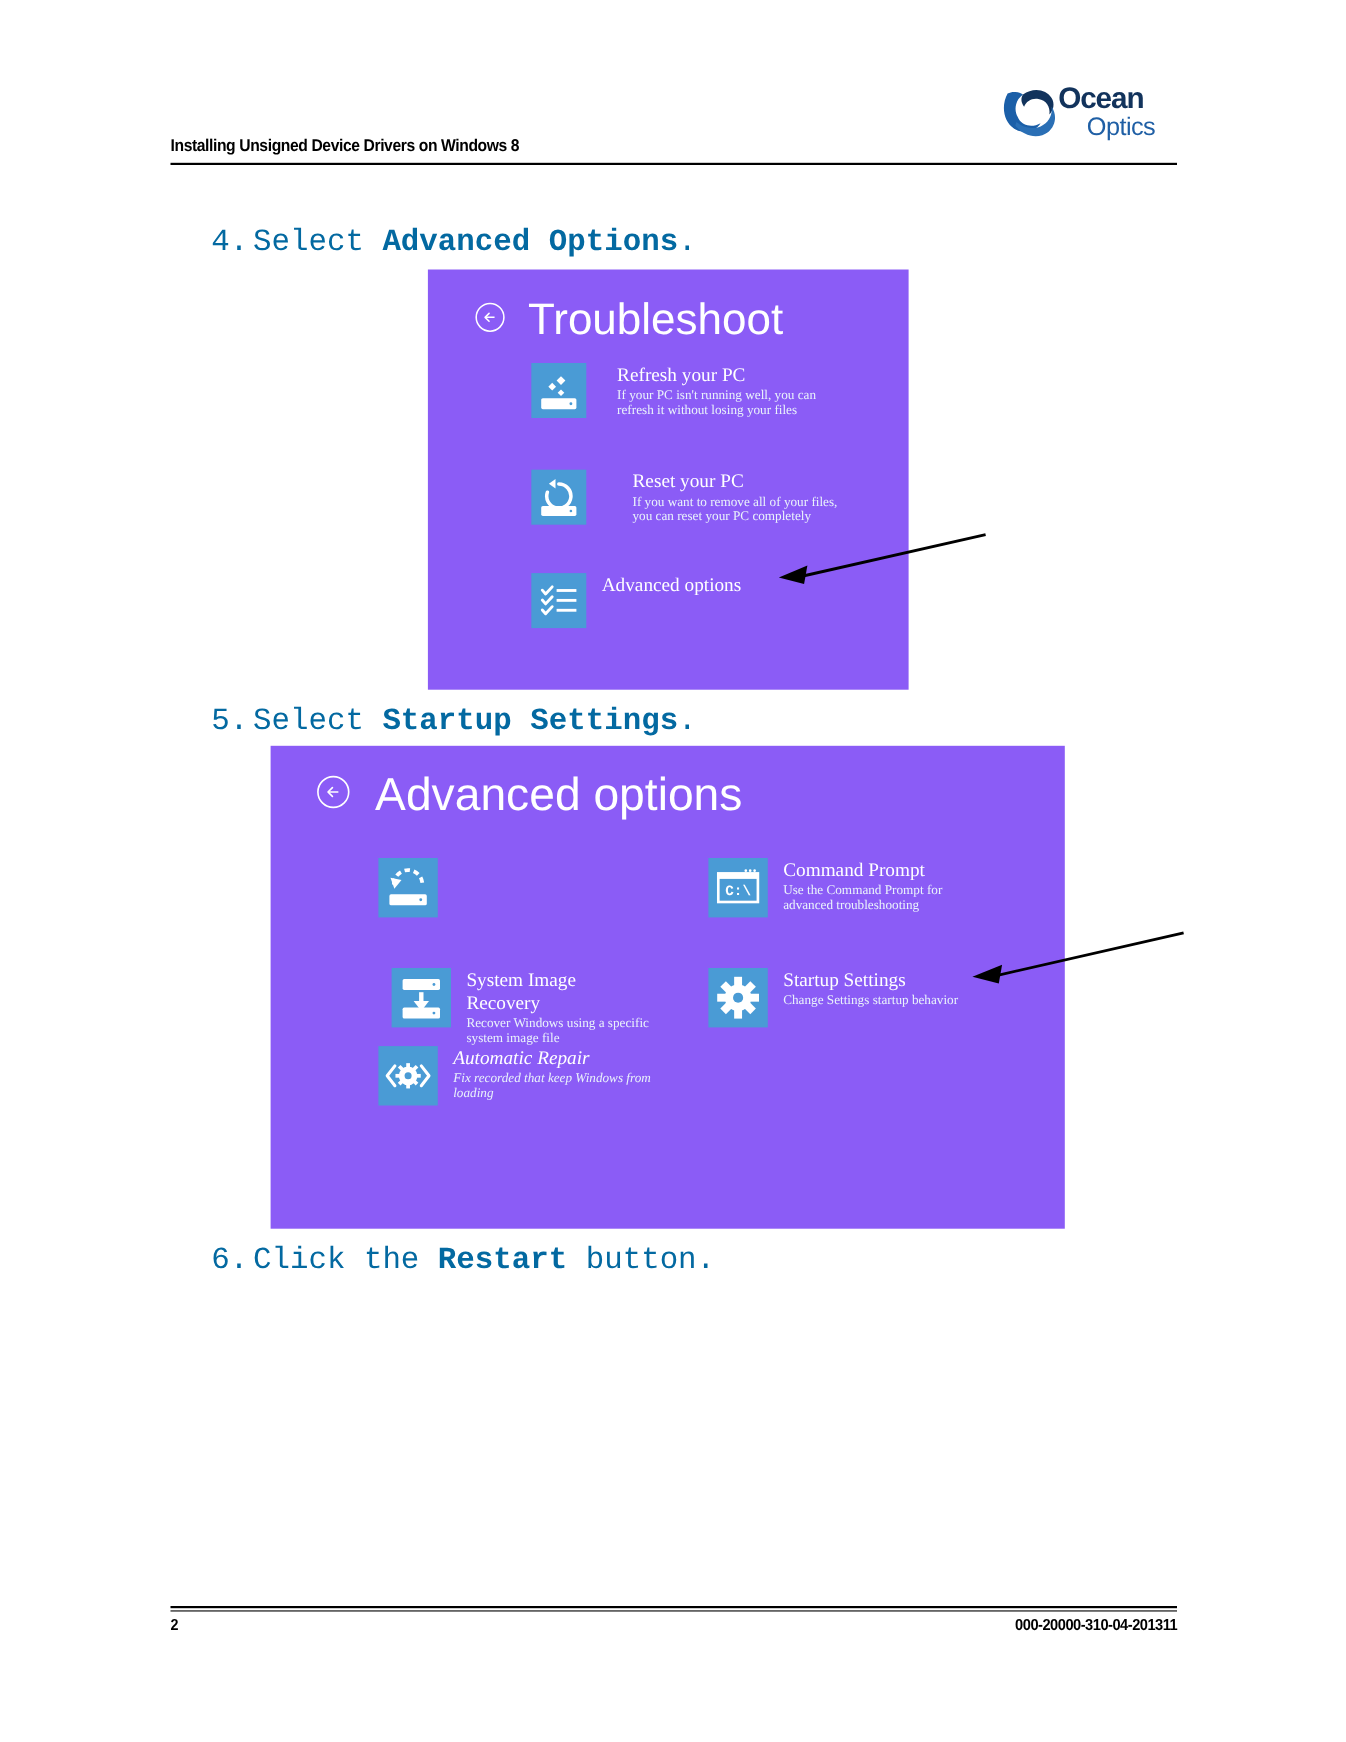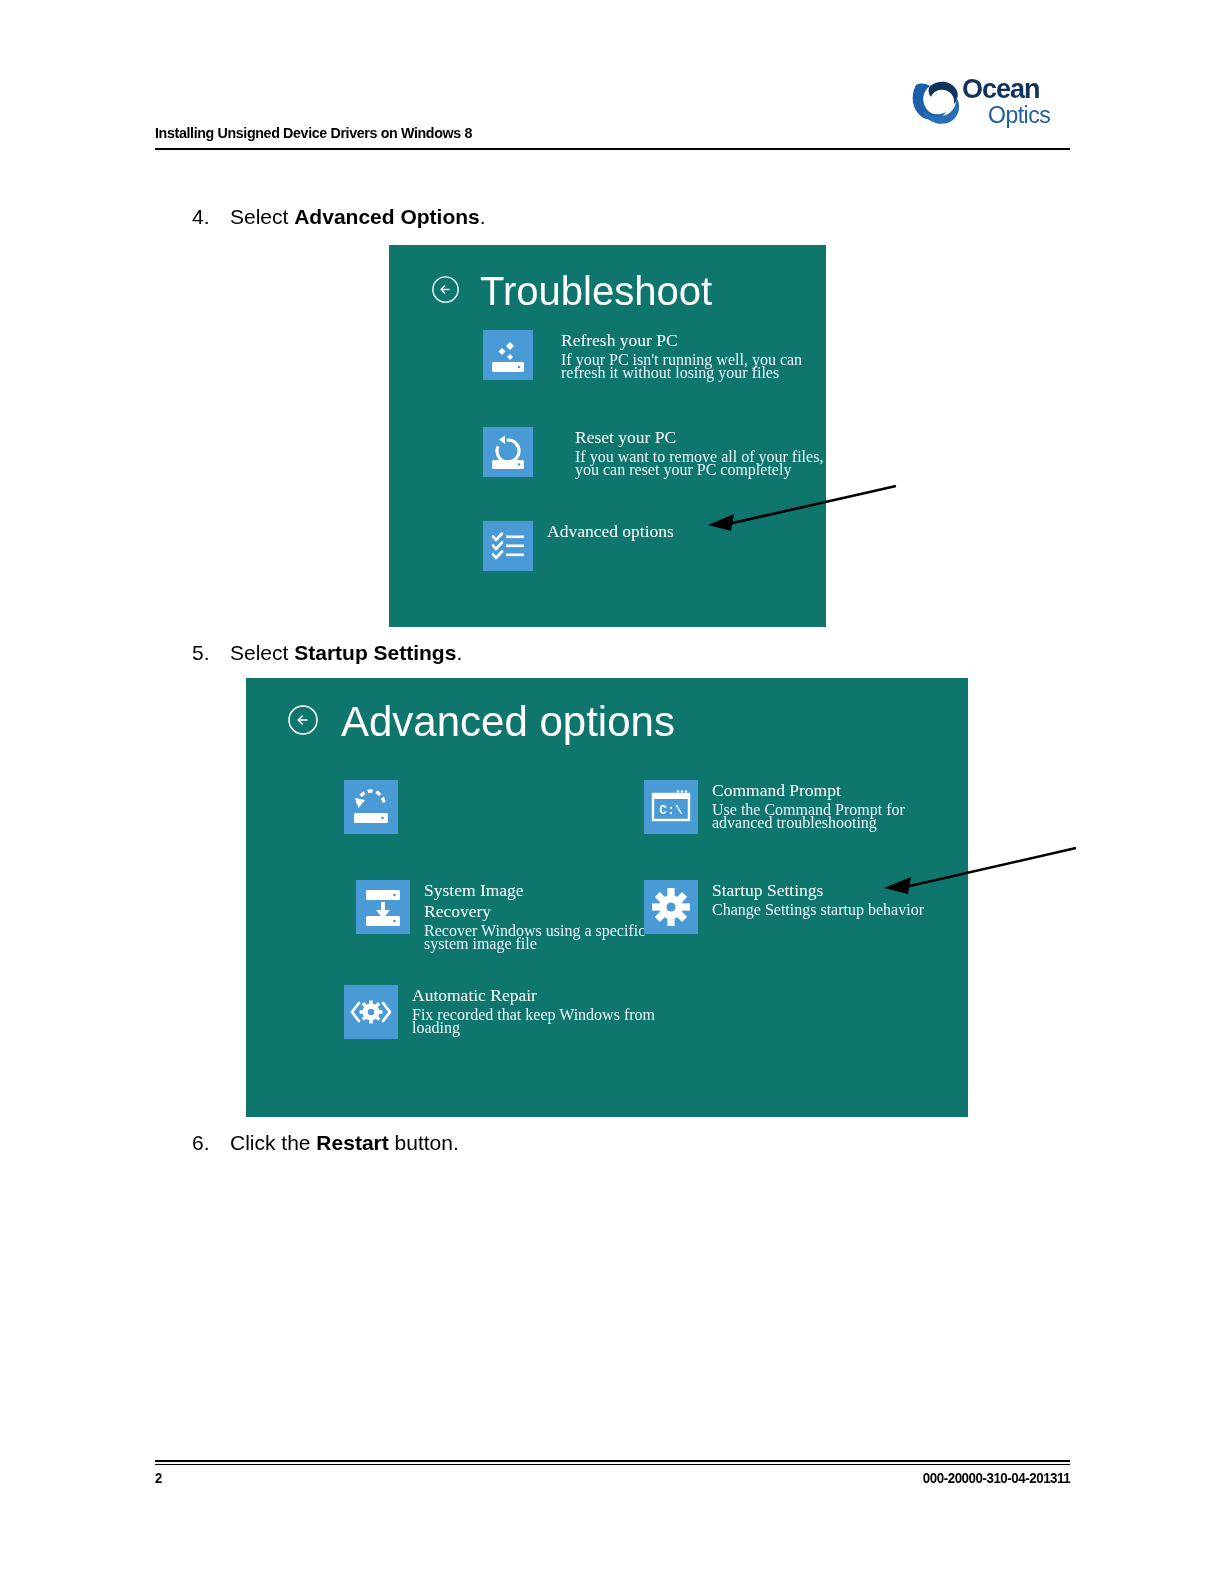--- a/index.html
+++ b/index.html
@@ -58,9 +58,9 @@
   
   .step {
     position: absolute;
-    font-family: Liberation Sans, sans-serif;
-    font-size: 21px;
-    color: #000000;
+    font-family: Liberation Mono, monospace;
+    font-size: 28px;
+    color: #0369a1;
     white-space: nowrap;
   }
   .step .num {

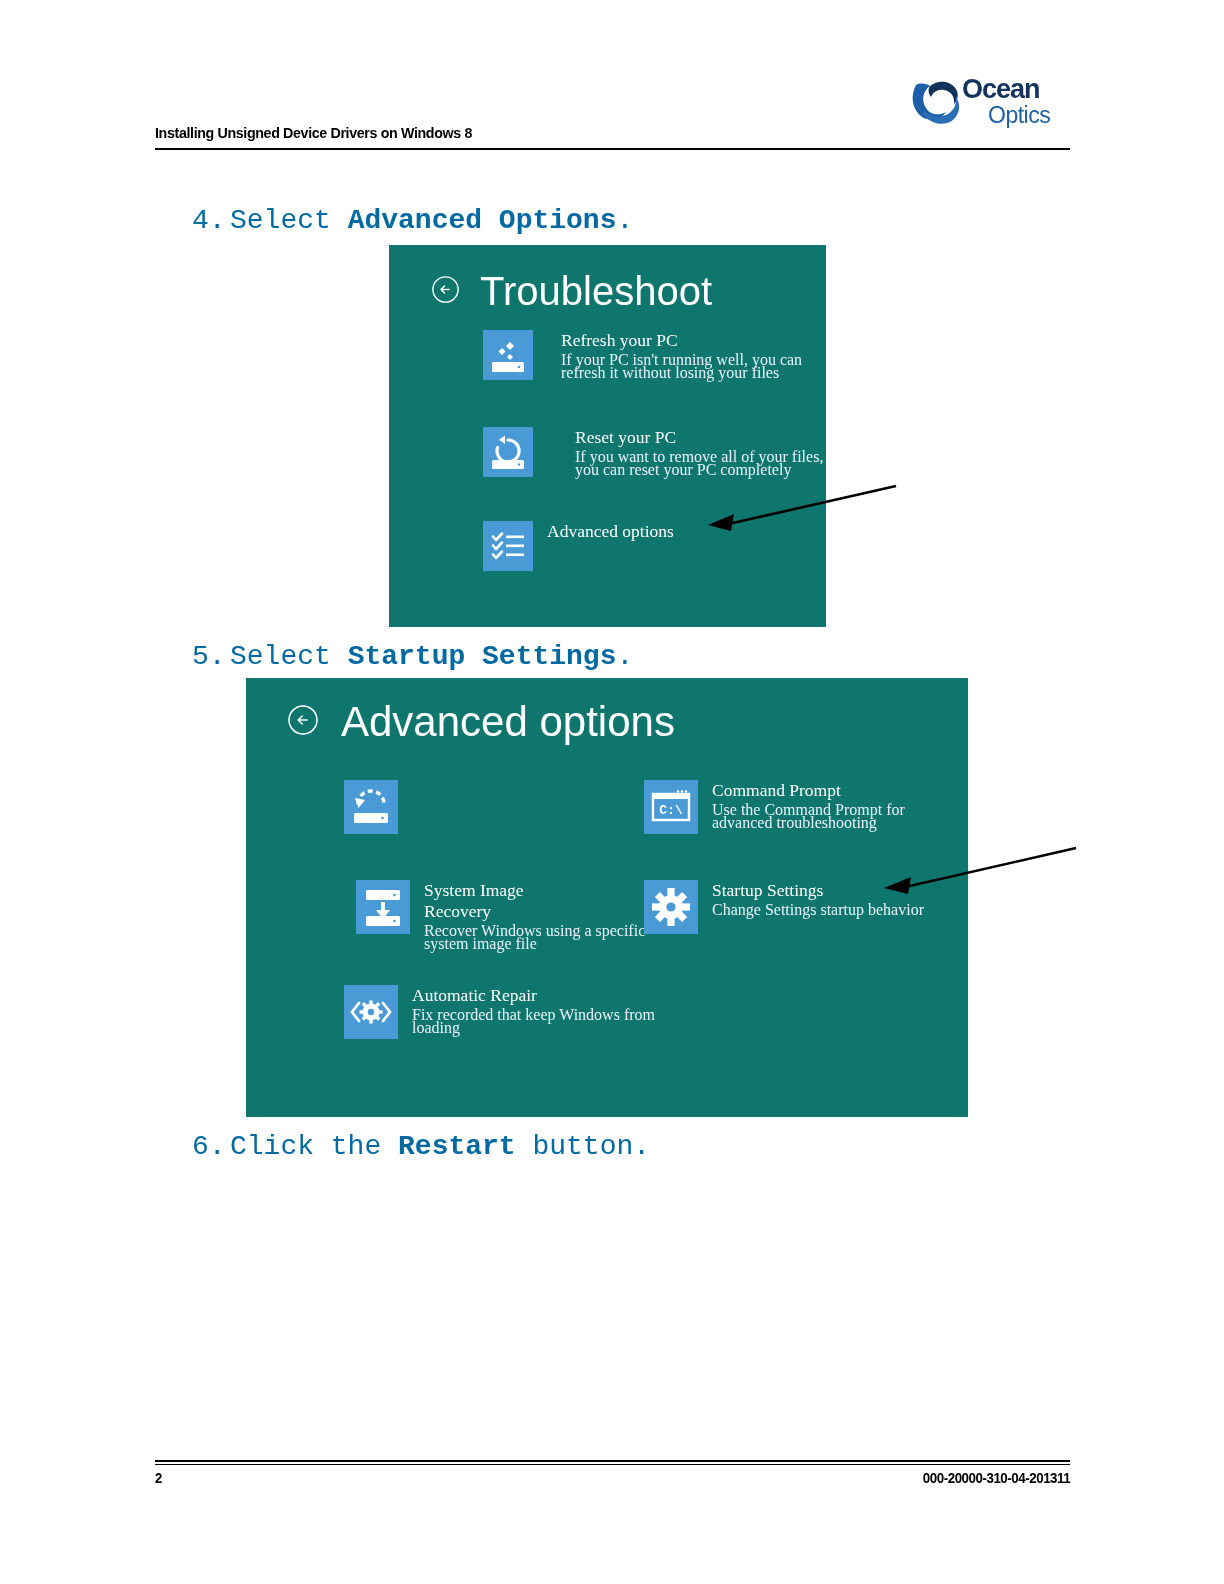--- a/index.html
+++ b/index.html
@@ -76,7 +76,7 @@
   
   .win-panel {
     position: absolute;
-    background: #0f766e;
+    background: #8b5cf6;
     overflow: hidden;
     color: #ffffff;
     font-family: "Liberation Sans", sans-serif;

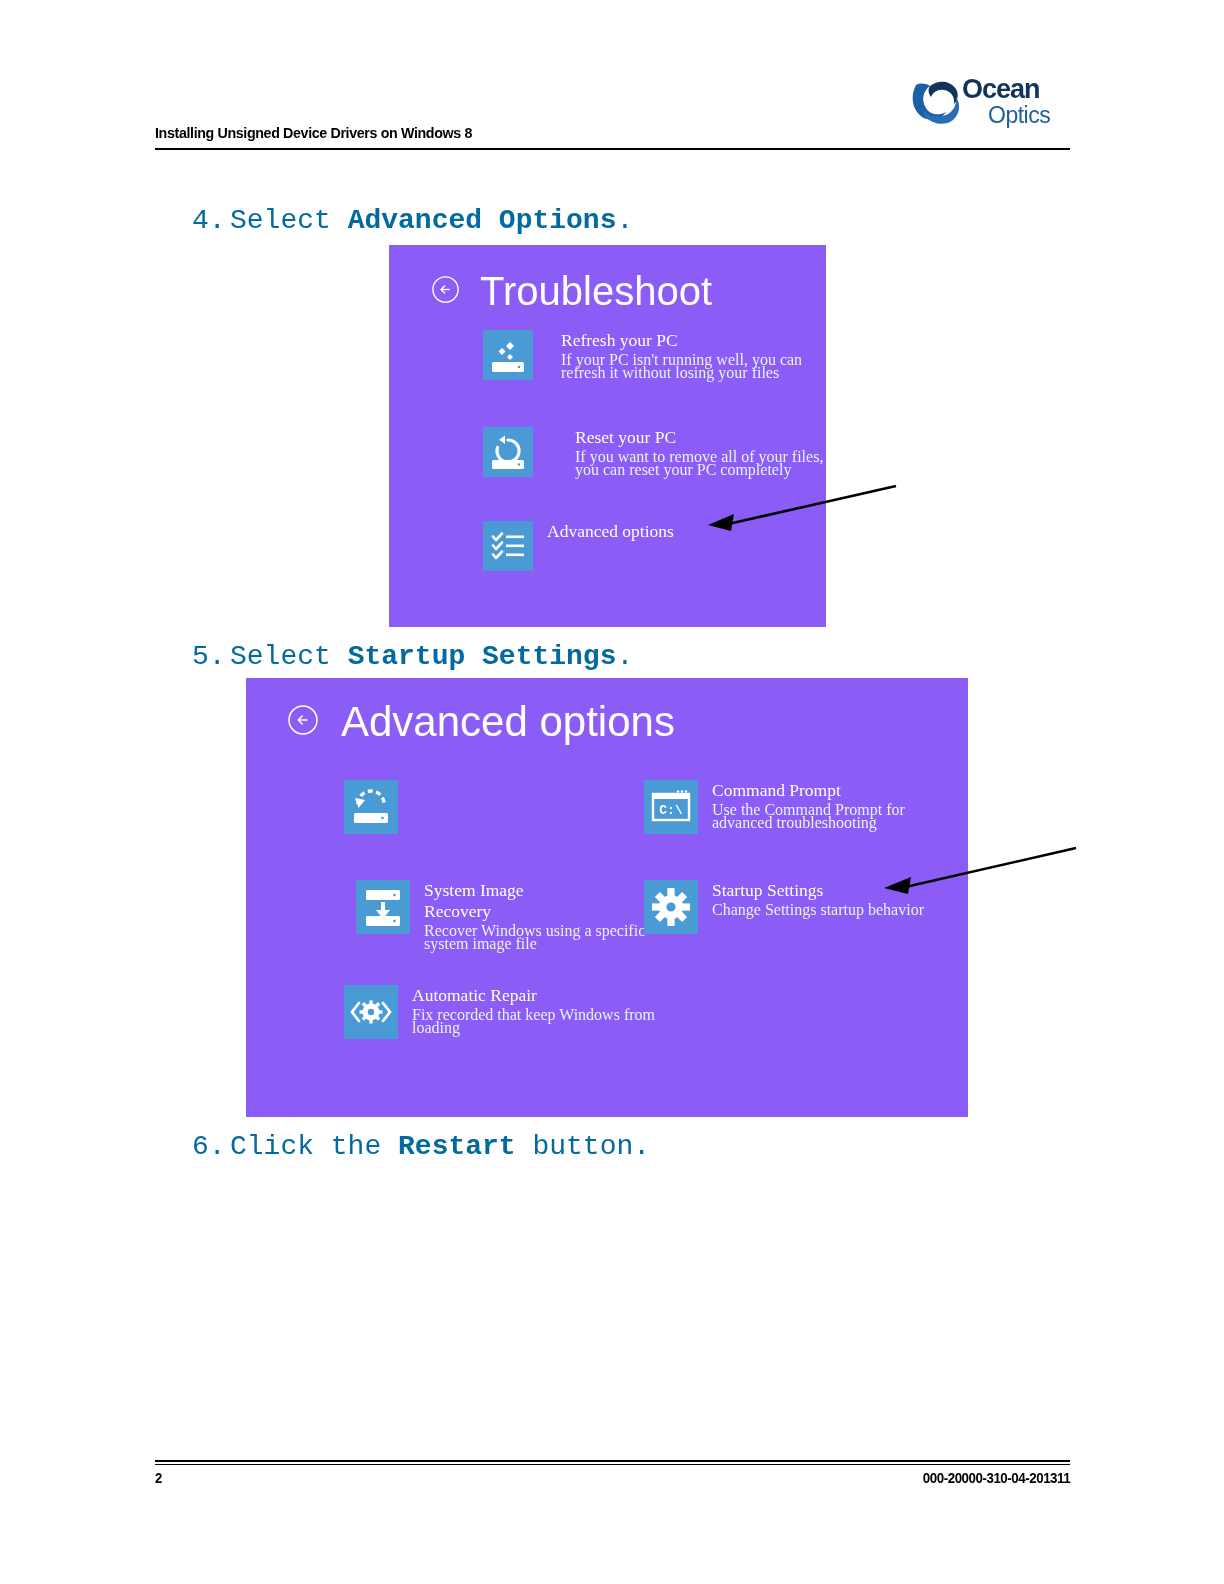--- a/index.html
+++ b/index.html
@@ -156,7 +156,7 @@
     white-space: pre-line;
   }
   .opt-desc {
-    font-size: 16px;
+    font-size: 12px;
     line-height: 13px;
     color: #eaf3fb;
     margin-top: 2px;

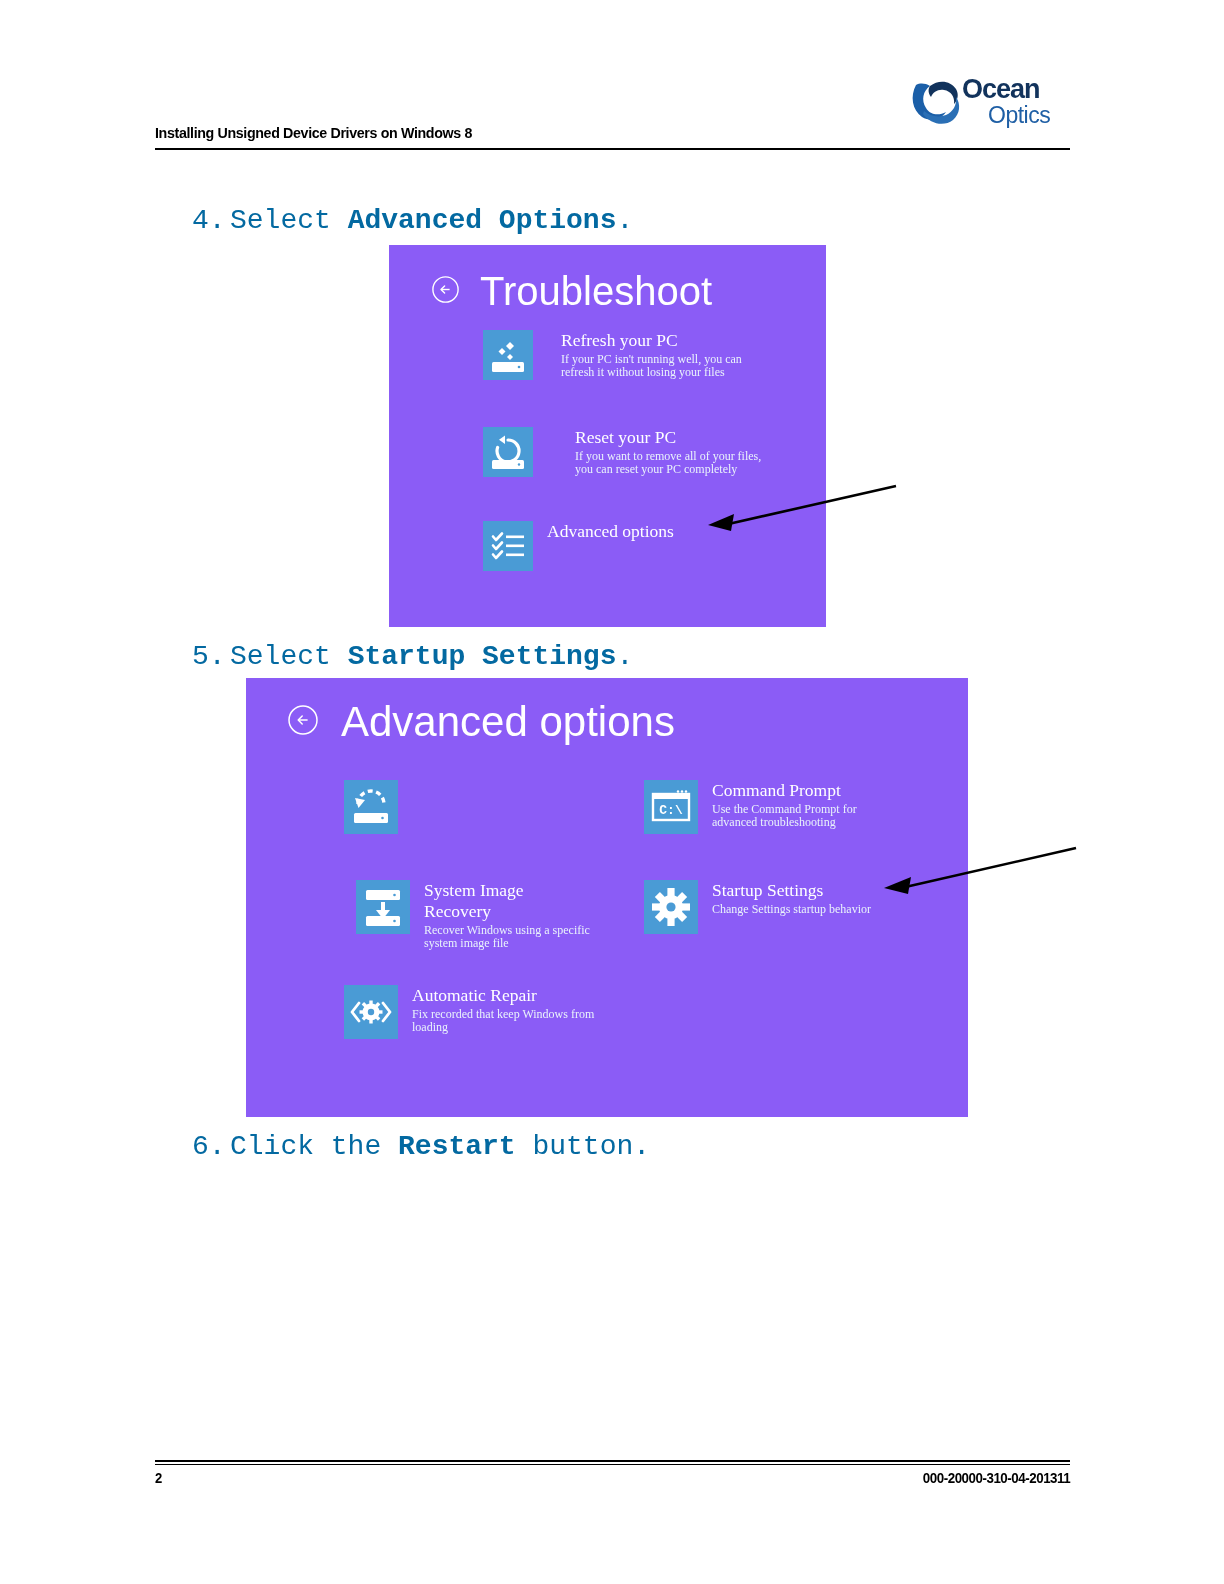--- a/index.html
+++ b/index.html
@@ -169,7 +169,7 @@
   #ts-opt-2 { left: 483px; top: 521px; }
   #ao-opt-0 { left: 344px; top: 780px; }
   #ao-opt-1 { left: 356px; top: 880px; }
-  #ao-opt-2 { left: 344px; top: 985px; }
+  #ao-opt-2 { left: 344px; top: 951px; font-style: italic; }
   #ao-opt-3 { left: 644px; top: 780px; }
   #ao-opt-4 { left: 644px; top: 880px; }
 

